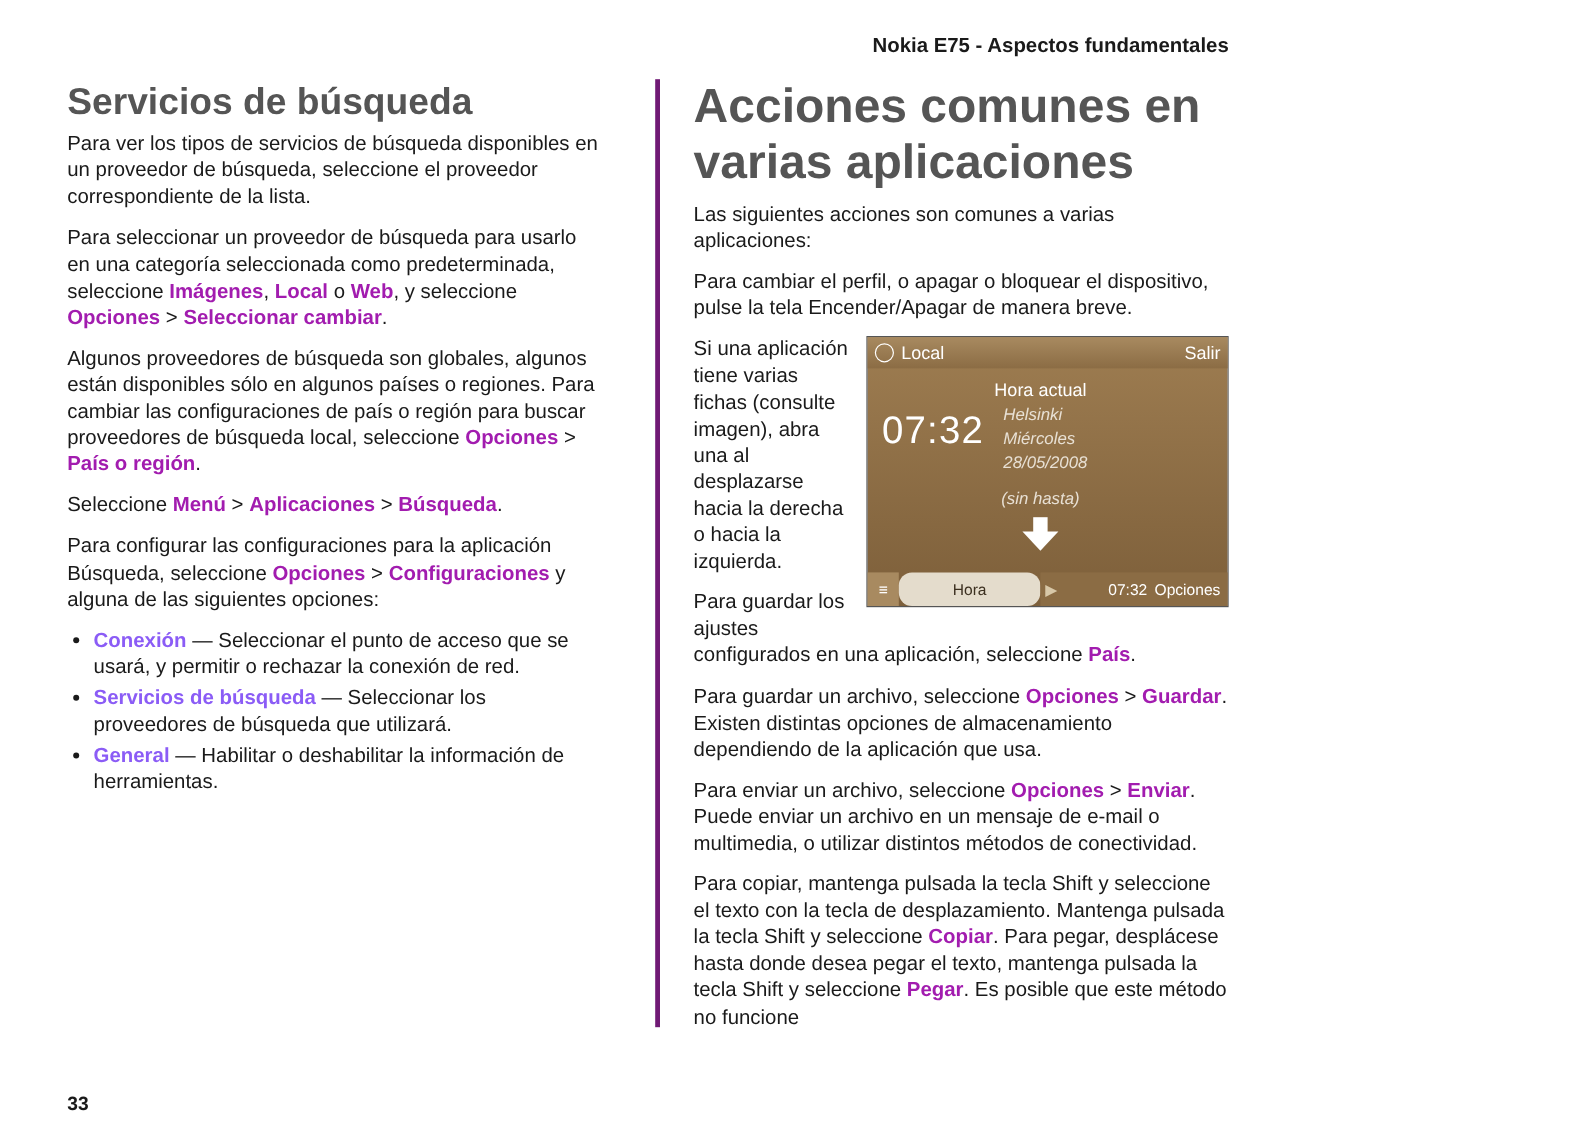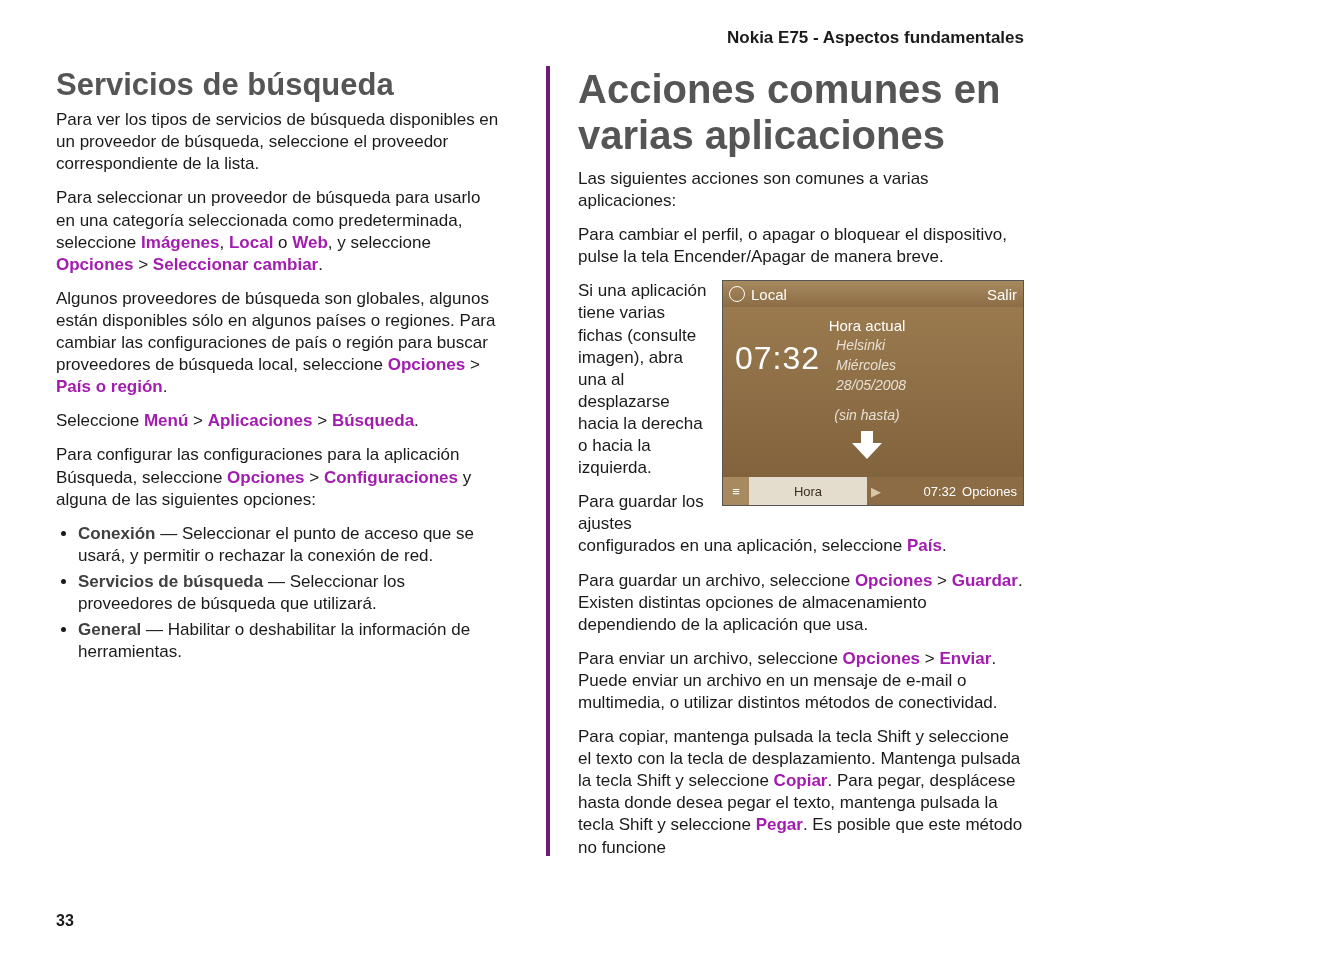--- a/index.html
+++ b/index.html
@@ -116,6 +116,7 @@
     color: #3c3020;
     display: flex; align-items: center; justify-content: center;
     font-weight: normal;
+    border-radius: 11px;
   }
   .tab-arrow { width: 18px; background: #8b6c44; display:flex; align-items:center; justify-content:center; color:#d8c8a8;}
   .tab-right {

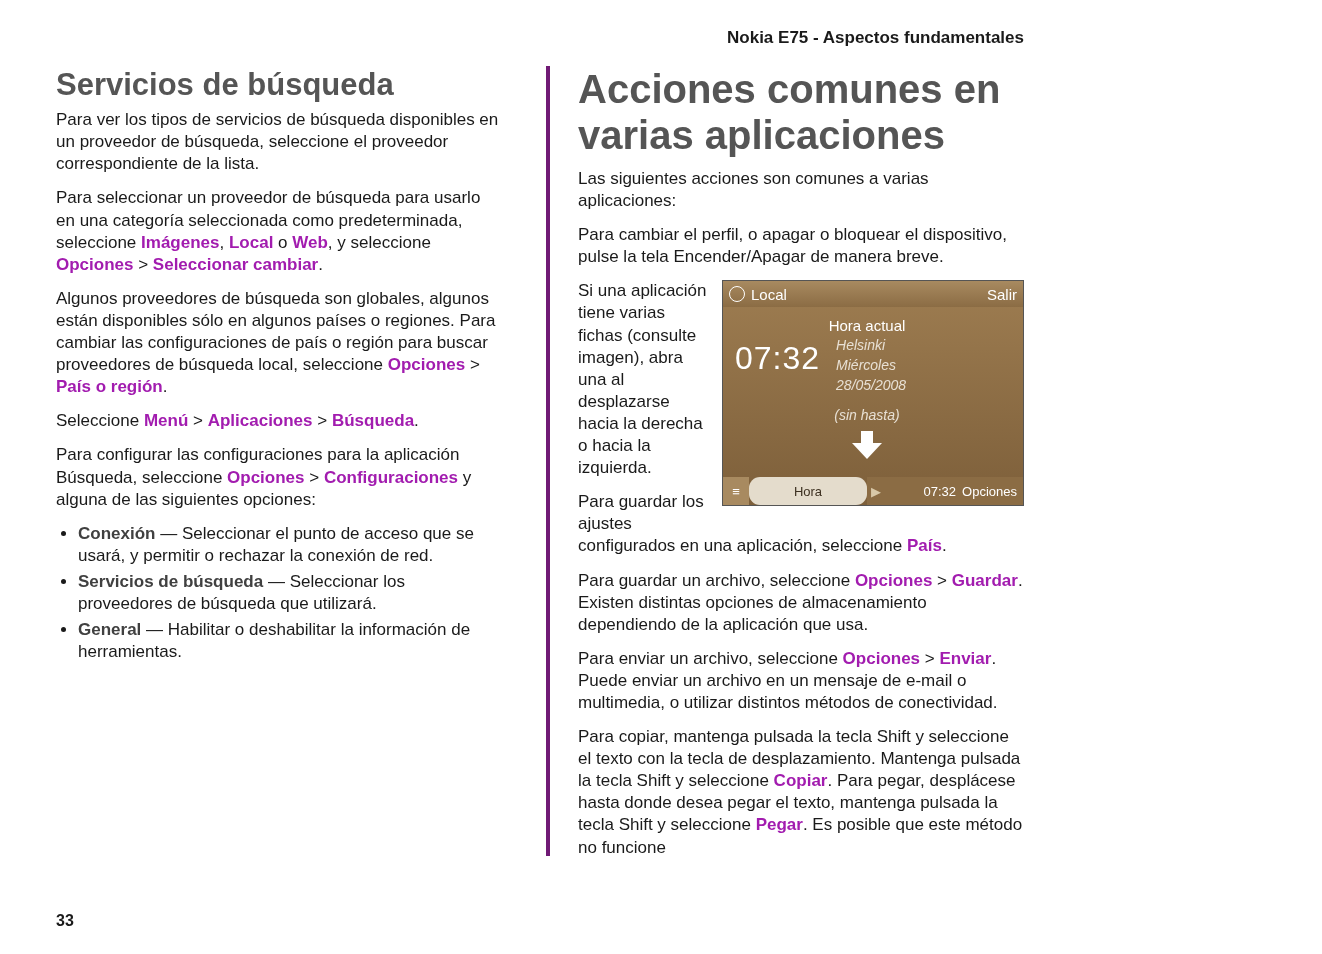--- a/index.html
+++ b/index.html
@@ -49,7 +49,7 @@
   .hl { color: #a21caf; font-weight: bold; }
   ul { margin: 0 0 12px 0; padding-left: 22px; }
   li { margin-bottom: 4px; line-height: 1.3; }
-  .bullet-term { color: #404040; font-weight: bold; }
+  .bullet-term { color: #8b5cf6; font-weight: bold; }
   .right-wrap {
     overflow: hidden;
   }

